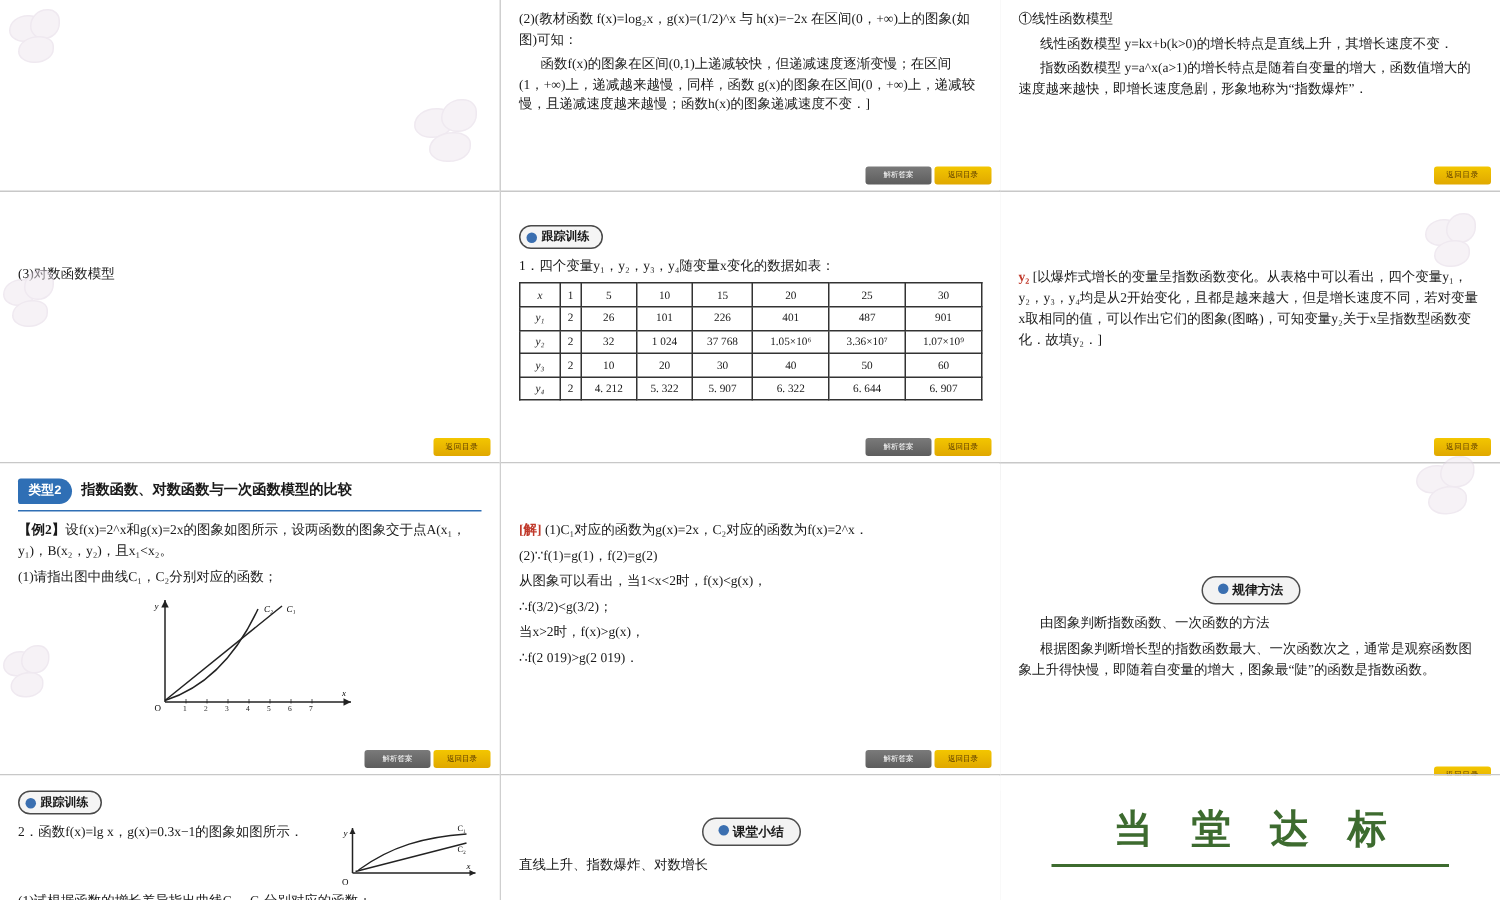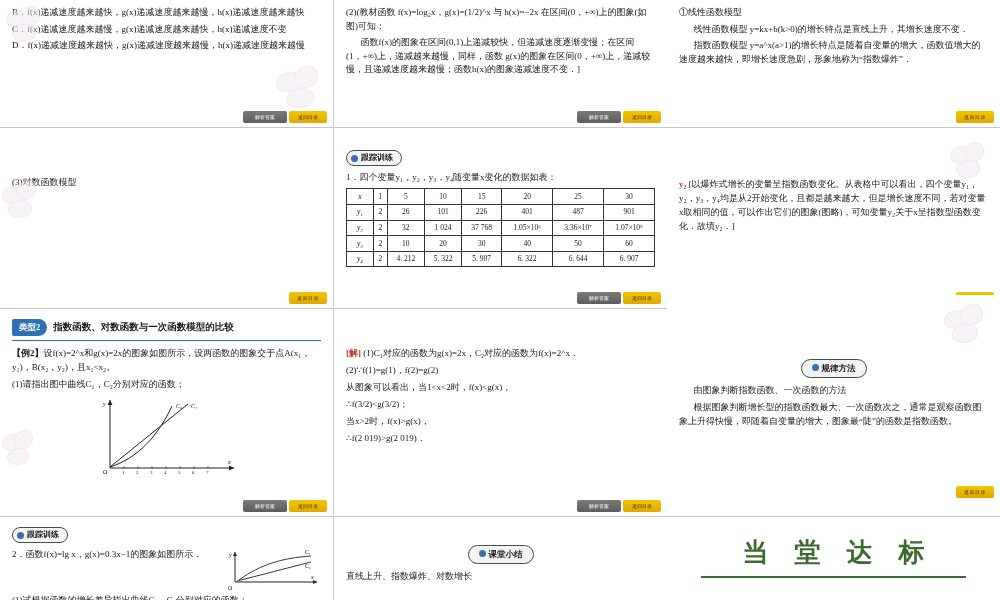--- a/index.html
+++ b/index.html
@@ -124,17 +124,6 @@
 
   <div class="col col1">
 
-    <div class="cell" style="top:0;height:127px;">
-      <div class="inner tight">
-        <p>B．f(x)递减速度越来越快，g(x)递减速度越来越慢，h(x)递减速度越来越快</p>
-        <p>C．f(x)递减速度越来越慢，g(x)递减速度越来越快，h(x)递减速度不变</p>
-        <p>D．f(x)递减速度越来越快，g(x)递减速度越来越慢，h(x)递减速度越来越慢</p>
-      </div>
-      <div class="tagpair">
-        <div class="t1">解析答案</div>
-        <div class="t2">返回目录</div>
-      </div>
-    </div>
     <div class="hdiv" style="top:127px;"></div>
 
     <div class="cell" style="top:128px;height:180px;">

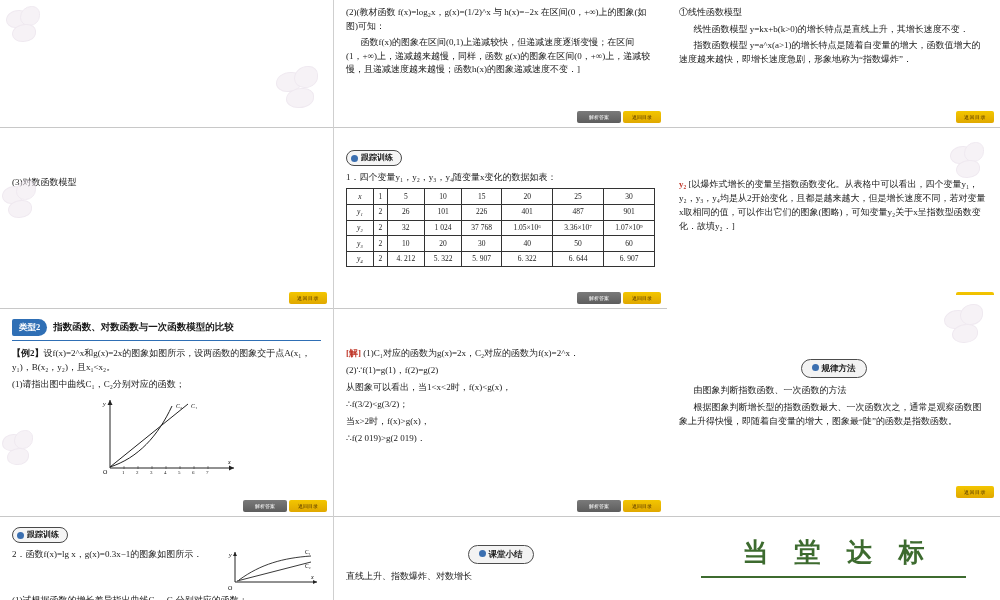--- a/index.html
+++ b/index.html
@@ -59,7 +59,7 @@
   .typebadge{
     background:#2f6fb5;color:#fff;font-size:8.5px;font-weight:bold;
     padding:2px 7px 2px 7px;border-radius:2px 9px 9px 2px;
-    font-family:Liberation Serif, serif;white-space:nowrap;
+    font-family:Liberation Mono, monospace;white-space:nowrap;
   }
   .typetitle{font-weight:bold;font-size:9.5px;}
   .typeline{height:1px;background:#2f6fb5;margin:0 0 6px 0;}

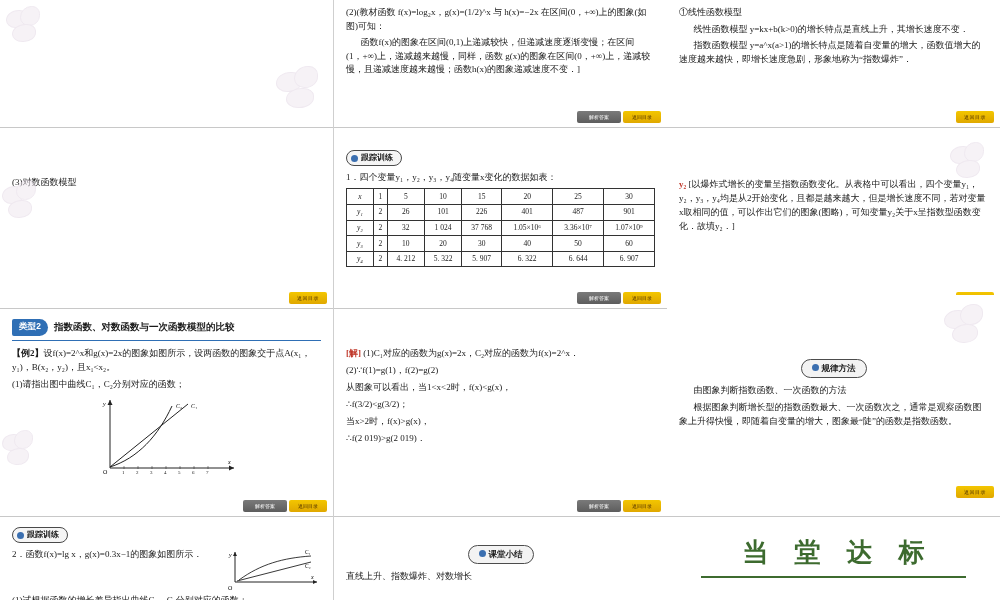--- a/index.html
+++ b/index.html
@@ -346,7 +346,7 @@
     </div>
     <div class="hdiv" style="top:308px;"></div>
 
-    <div class="cell" style="top:295px;height:207px;">
+    <div class="cell" style="top:320px;height:207px;">
       <div class="inner" style="padding-top:60px;">
         <div class="centerpill">
           <span class="pill"><span class="dot" style="margin-right:3px;"></span><span>规律方法</span></span>

